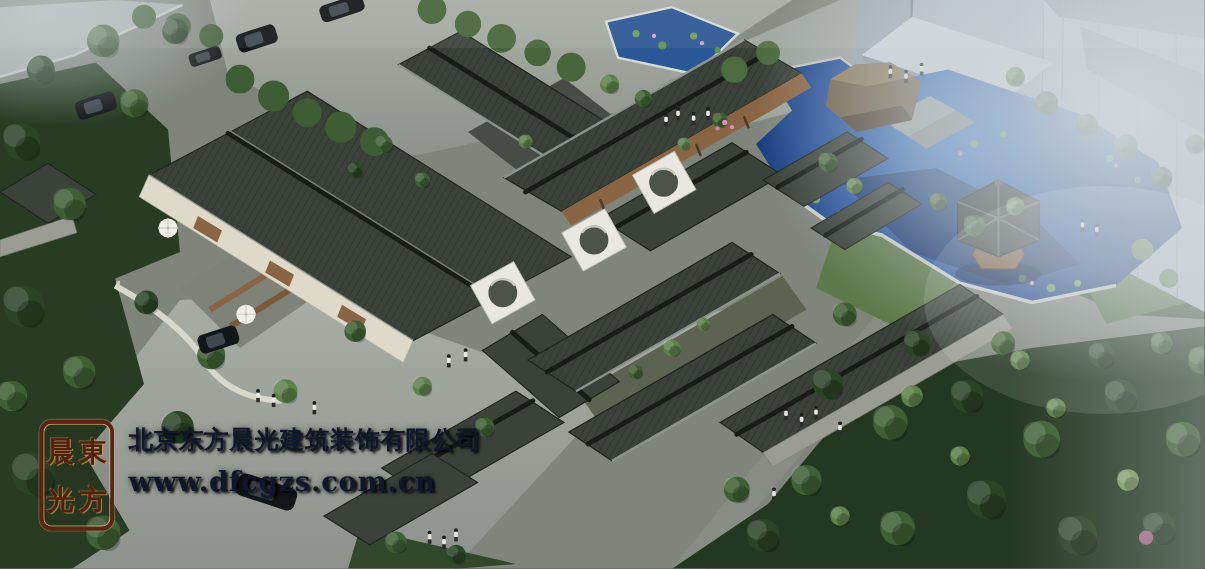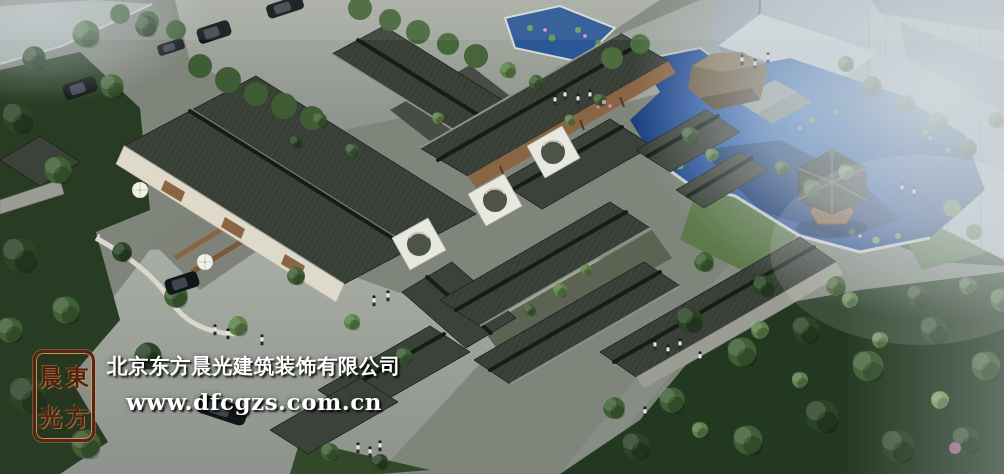--- a/index.html
+++ b/index.html
@@ -25,7 +25,7 @@
   .seal span{font-family:"DejaVu Serif","Liberation Serif",serif;font-size:23px;font-weight:bold;
         color:#54200e;line-height:1;
         text-shadow:1px 1px 0 rgba(210,169,104,.6),-1px -1px 0 rgba(210,169,104,.35);}
-  .wm-text{color:#ffffff;font-weight:bold;
+  .wm-text{color:#0f172a;font-weight:bold;
         text-shadow:2px 2px 2px rgba(0,0,0,.85),0 0 5px rgba(0,0,0,.45);}
   .wm-company{font-family:"DejaVu Serif","Liberation Serif",serif;font-size:20.5px;letter-spacing:.5px;margin:2px 0 8px;}
   .wm-site{font-family:"DejaVu Serif","Liberation Serif",serif;font-size:23px;letter-spacing:.5px;margin-bottom:5px;text-align:center;}

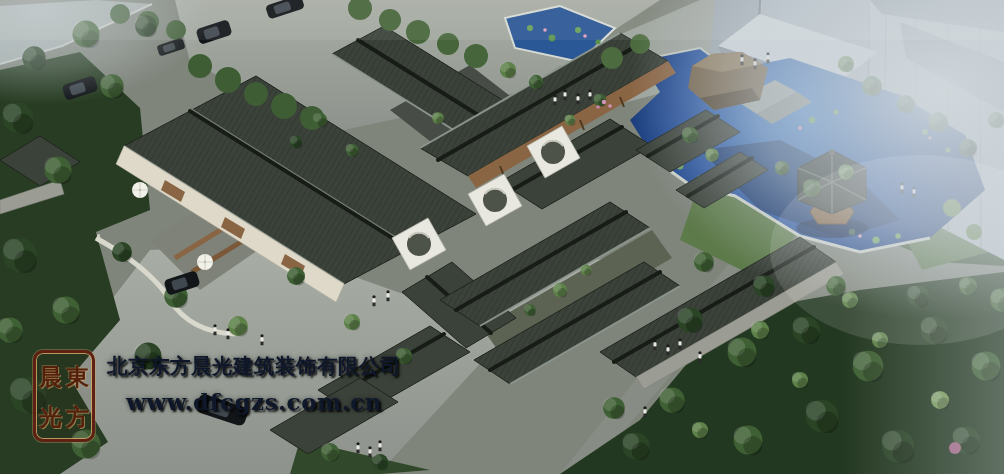--- a/index.html
+++ b/index.html
@@ -28,7 +28,7 @@
   .wm-text{color:#0f172a;font-weight:bold;
         text-shadow:2px 2px 2px rgba(0,0,0,.85),0 0 5px rgba(0,0,0,.45);}
   .wm-company{font-family:"DejaVu Serif","Liberation Serif",serif;font-size:20.5px;letter-spacing:.5px;margin:2px 0 8px;}
-  .wm-site{font-family:"DejaVu Serif","Liberation Serif",serif;font-size:23px;letter-spacing:.5px;margin-bottom:5px;text-align:center;}
+  .wm-site{font-family:"DejaVu Serif","Liberation Serif",serif;font-size:23px;letter-spacing:.5px;margin-bottom:5px;}
   .wm-tel{font-family:"DejaVu Serif","Liberation Serif",serif;font-size:20.5px;letter-spacing:1.5px;}
 </style>
 </head>

